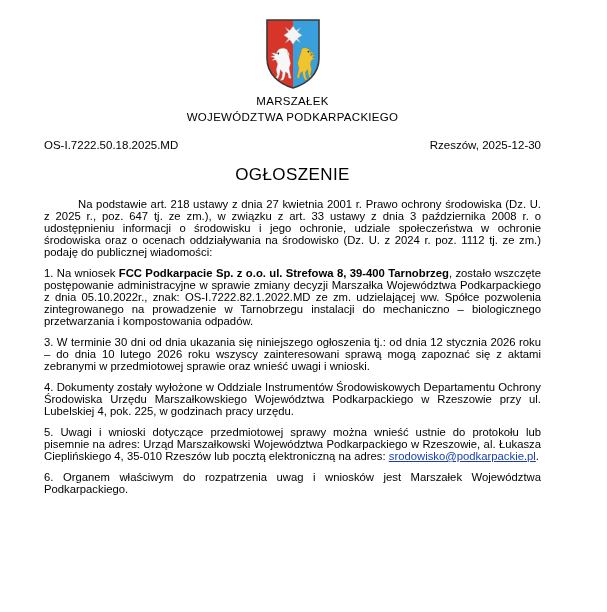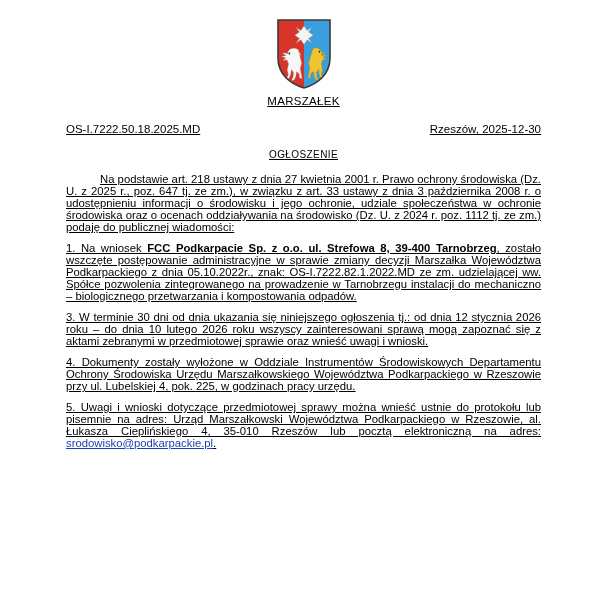--- a/index.html
+++ b/index.html
@@ -19,8 +19,7 @@
     width: 607px;
     height: 520px;
     box-sizing: border-box;
-    padding: 0 66px 0 66px;
-    text-decoration: underline;
+    padding: 0 66px 0 44px;
   }
   
   .crest-wrap {

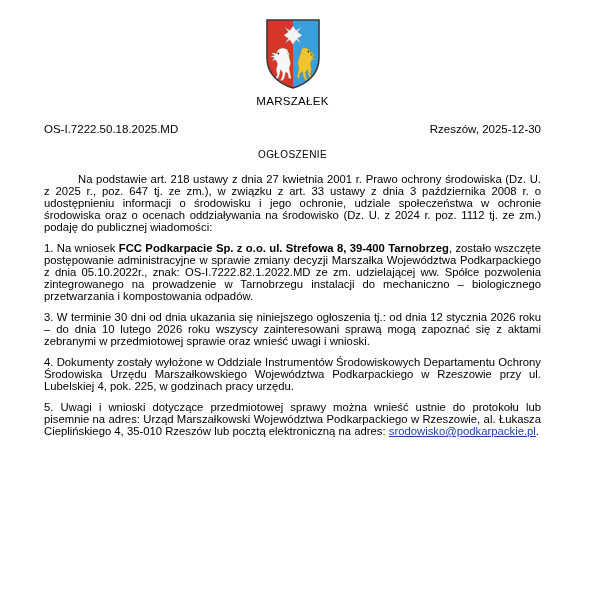--- a/index.html
+++ b/index.html
@@ -133,6 +133,7 @@
 
   <div class="header-titles">
     <div class="header-line">MARSZAŁEK</div>
+    <div class="header-line">WOJEWÓDZTWA PODKARPACKIEGO</div>
   </div>
 
   <div class="refline">

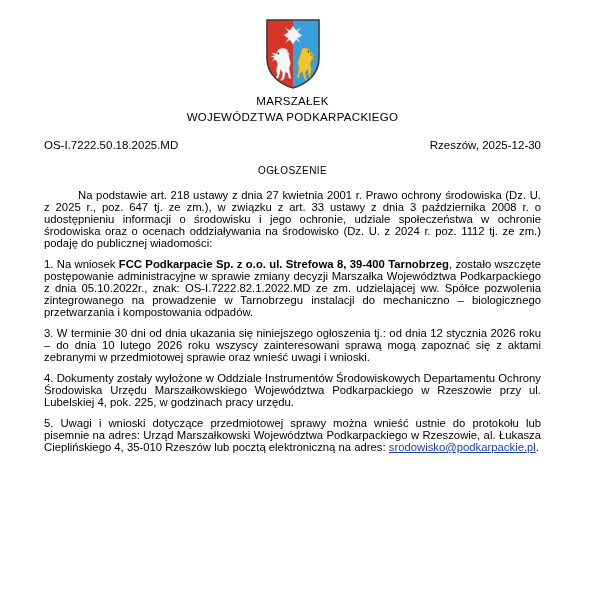--- a/index.html
+++ b/index.html
@@ -52,7 +52,7 @@
   }
   .doc-title {
     text-align: center;
-    font-size: 10px;
+    font-size: 17px;
     letter-spacing: 0.4px;
     margin-top: 14px;
   }

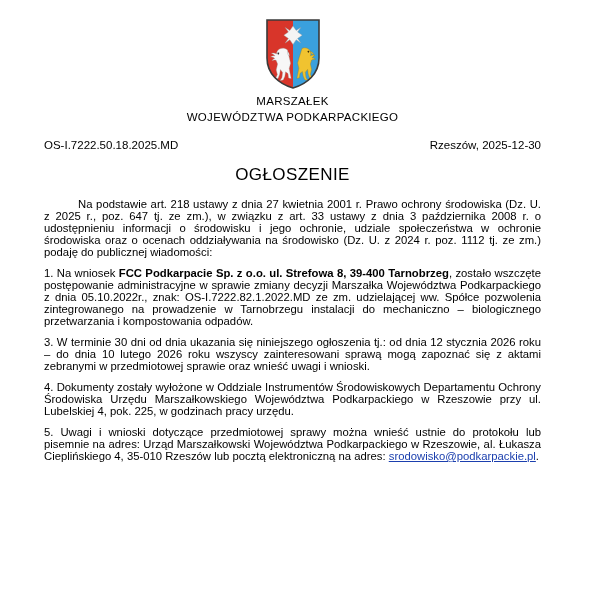--- a/index.html
+++ b/index.html
@@ -156,6 +156,7 @@
 
     <p class="para"><span>5. Uwagi i wnioski dotyczące przedmiotowej sprawy można wnieść ustnie do protokołu lub pisemnie na adres: Urząd Marszałkowski Województwa Podkarpackiego w Rzeszowie, al. Łukasza Cieplińskiego 4, 35-010 Rzeszów lub pocztą elektroniczną na adres: </span><a class="maillink" href="#">srodowisko@podkarpackie.pl</a><span>.</span></p>
 
+    <p class="para tight">6. Organem właściwym do rozpatrzenia uwag i wniosków jest Marszałek Województwa Podkarpackiego.</p>
 
   </div>
 </div>

